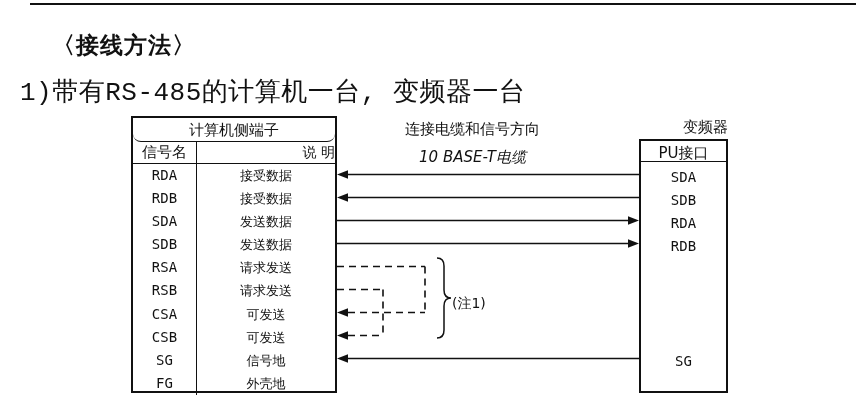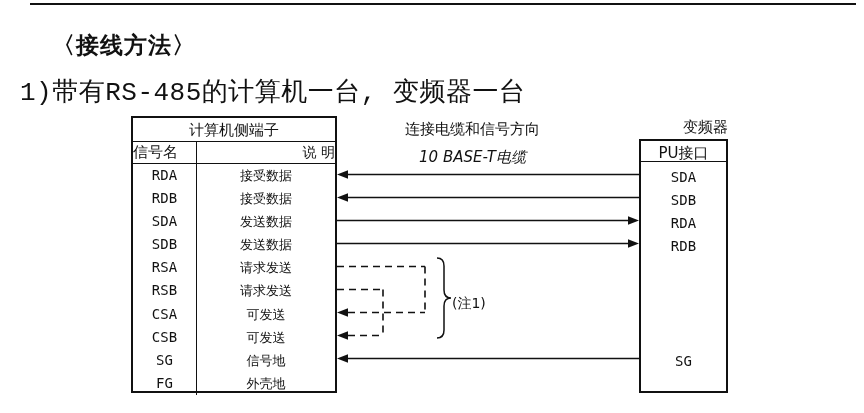--- a/index.html
+++ b/index.html
@@ -13,7 +13,7 @@
 
   
   .comp-table{position:absolute;left:131px;top:116px;width:206px;height:277px;border:2px solid #111;box-sizing:border-box;}
-  .comp-table .t-title{height:24px;line-height:24px;text-align:center;font-size:15px;border-bottom:1.5px solid #111;box-sizing:border-box;}
+  .comp-table .t-title{height:24px;line-height:24px;text-align:center;font-size:15px;border-bottom:1.5px solid #111;box-sizing:border-box;border-radius:8px;}
   .comp-head{display:flex;height:22px;border-bottom:1.5px solid #111;box-sizing:border-box;}
   .comp-head .c1{width:64px;border-right:1.5px solid #111;box-sizing:border-box;text-align:left;line-height:20px;font-size:15px;}
   .comp-head .c2{flex:1;text-align:right;line-height:20px;font-size:14px;}

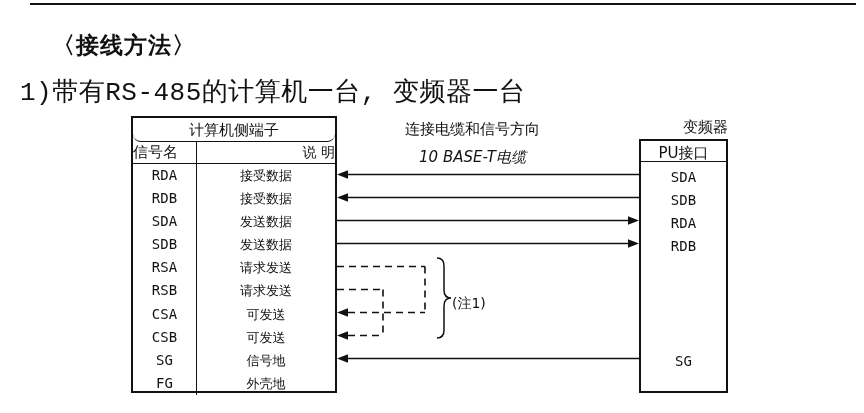--- a/index.html
+++ b/index.html
@@ -15,7 +15,7 @@
   .comp-table{position:absolute;left:131px;top:116px;width:206px;height:277px;border:2px solid #111;box-sizing:border-box;}
   .comp-table .t-title{height:24px;line-height:24px;text-align:center;font-size:15px;border-bottom:1.5px solid #111;box-sizing:border-box;border-radius:8px;}
   .comp-head{display:flex;height:22px;border-bottom:1.5px solid #111;box-sizing:border-box;}
-  .comp-head .c1{width:64px;border-right:1.5px solid #111;box-sizing:border-box;text-align:left;line-height:20px;font-size:15px;}
+  .comp-head .c1{width:64px;border-right:1.5px solid #111;box-sizing:border-box;text-align:center;line-height:20px;font-size:15px;}
   .comp-head .c2{flex:1;text-align:right;line-height:20px;font-size:14px;}
   .comp-row{display:flex;height:23.1px;box-sizing:border-box;}
   .comp-row .c1{width:64px;border-right:1.5px solid #111;box-sizing:border-box;text-align:center;line-height:23px;font-size:14px;font-family:"DejaVu Sans Mono",monospace;}

